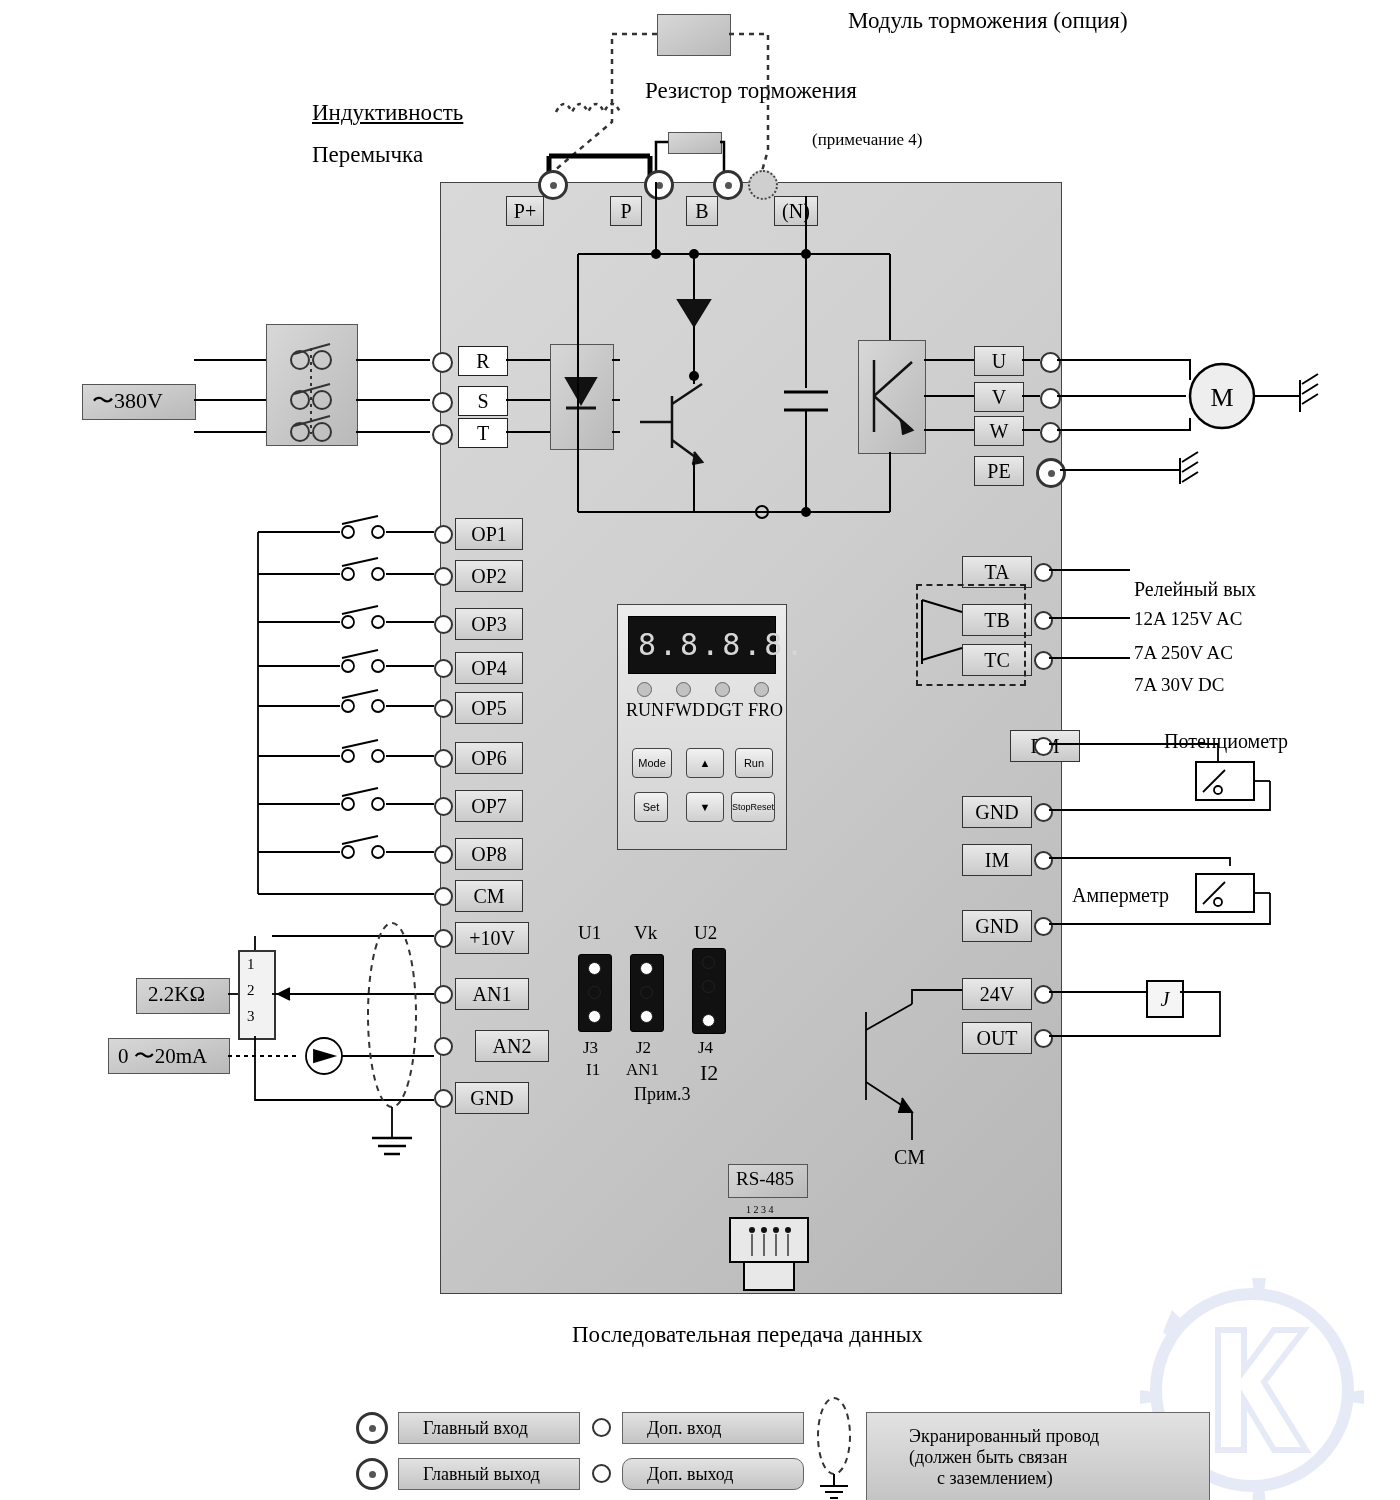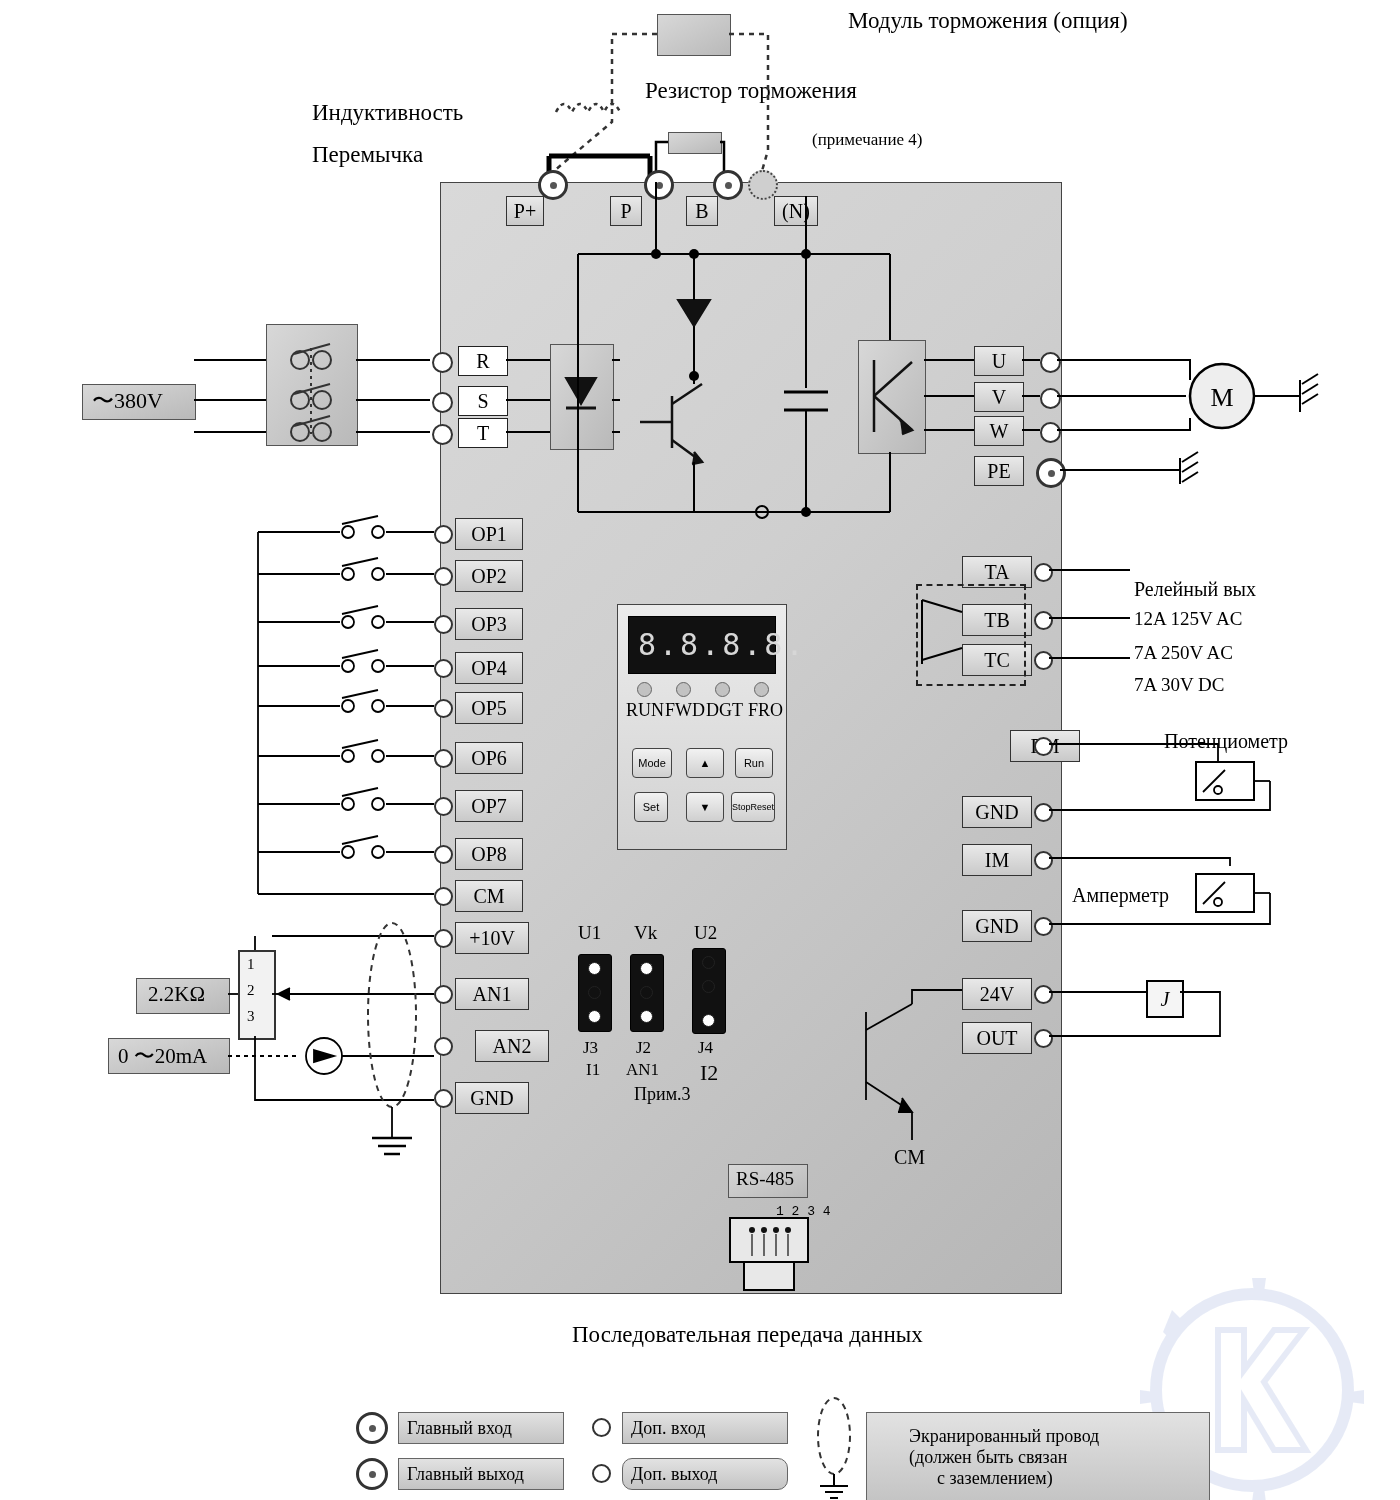--- a/index.html
+++ b/index.html
@@ -59,7 +59,7 @@
 
 <div class="lbl" style="left:848px;top:8px;font-size:23px;">Модуль торможения (опция)</div>
 <div class="lbl" style="left:645px;top:78px;font-size:23px;">Резистор торможения</div>
-<div class="lbl" style="left:312px;top:100px;font-size:23px;">Индуктивность</div>
+<div class="lbl" style="left:312px;top:100px;font-size:23px;text-decoration:underline;">Индуктивность</div>
 <div class="lbl" style="left:312px;top:142px;font-size:23px;">Перемычка</div>
 <div class="lbl" style="left:812px;top:130px;font-size:17px;">(примечание 4)</div>
 

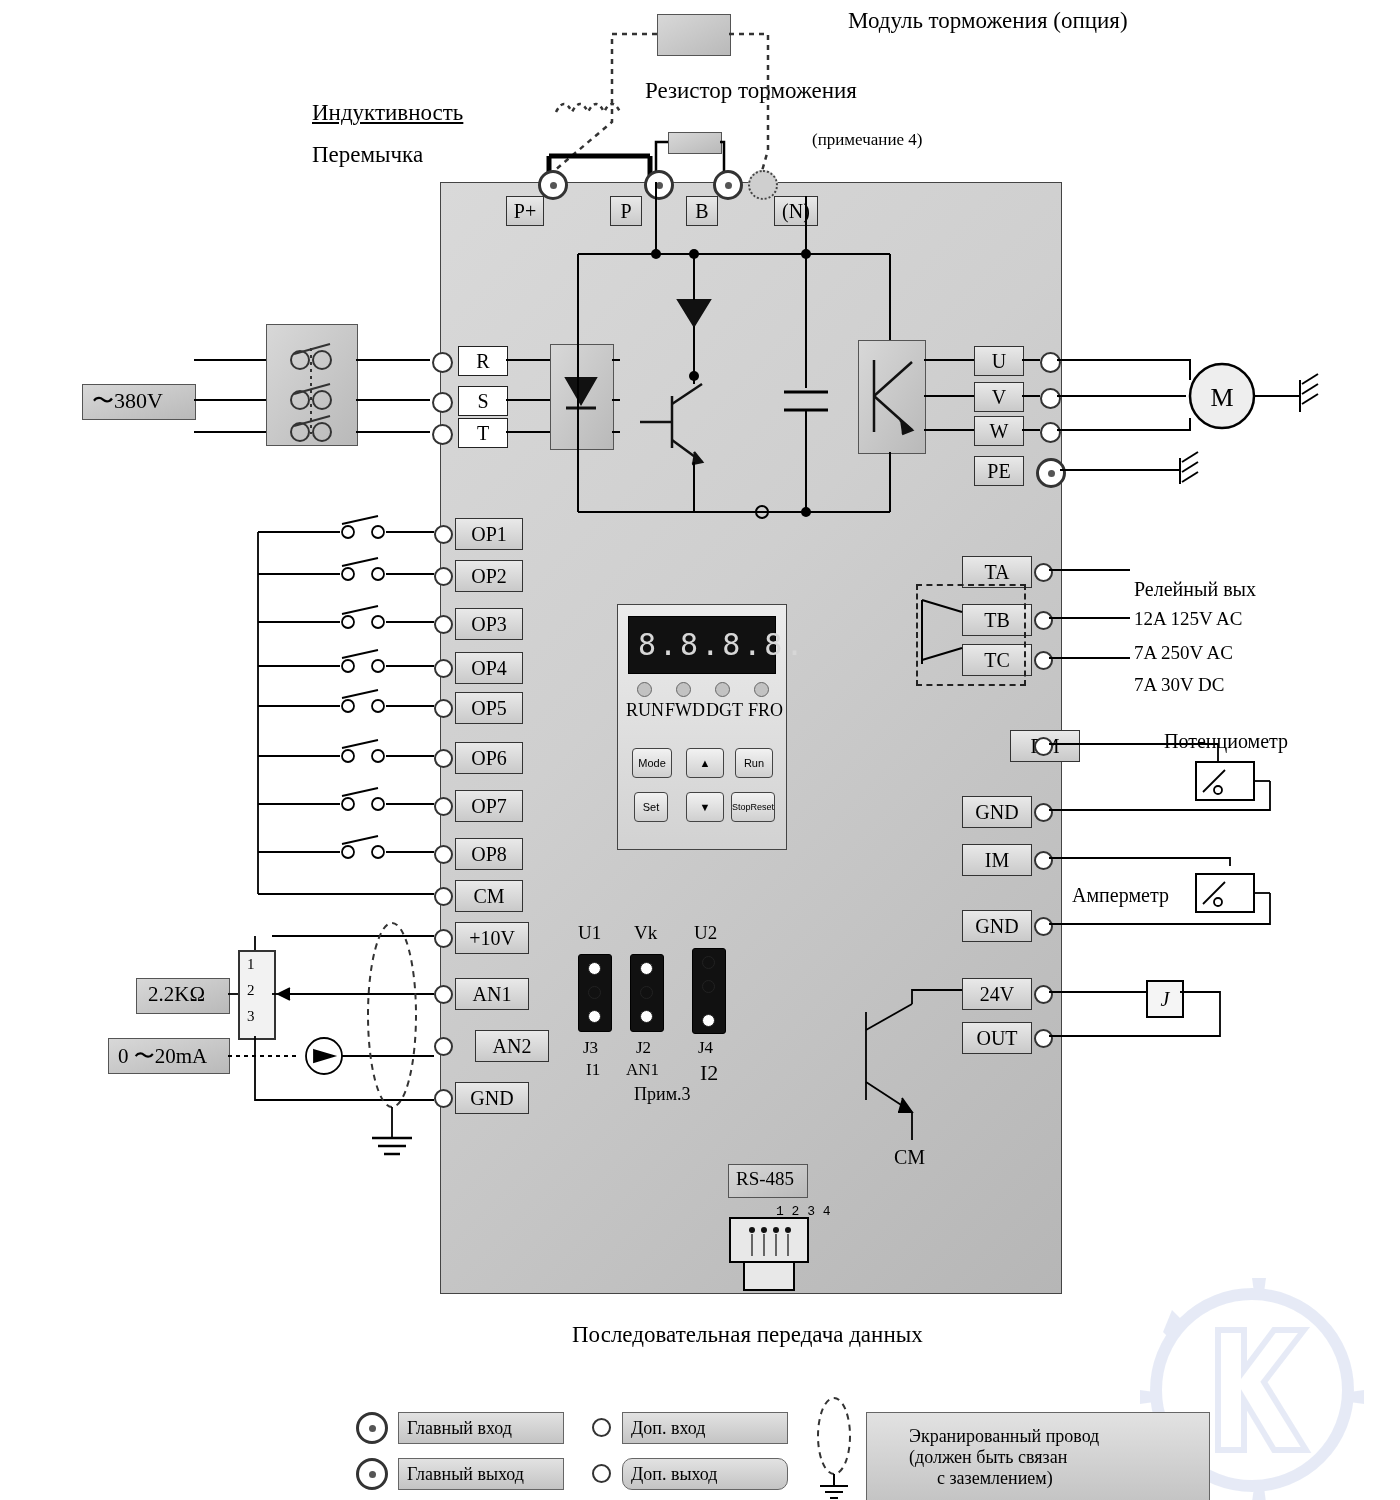--- a/index.html
+++ b/index.html
@@ -487,7 +487,7 @@
 
 <div class="gradbox" style="left:728px;top:1164px;width:78px;height:32px;"></div>
 <div class="lbl ital" style="left:736px;top:1168px;font-size:19px;">RS-485</div>
-<div class="lbl" style="left:776px;top:1204px;font-size:13px;font-family:Liberation Mono, monospace;">1 2 3 4</div>
+<div class="lbl" style="left:746px;top:1204px;font-size:10px;">1 2 3 4</div>
 
 <svg style="left:726px;top:1216px;width:86px;height:78px">
   <rect x="4" y="2" width="78" height="44" fill="#e8e8e8" stroke="#000" stroke-width="2"></rect>

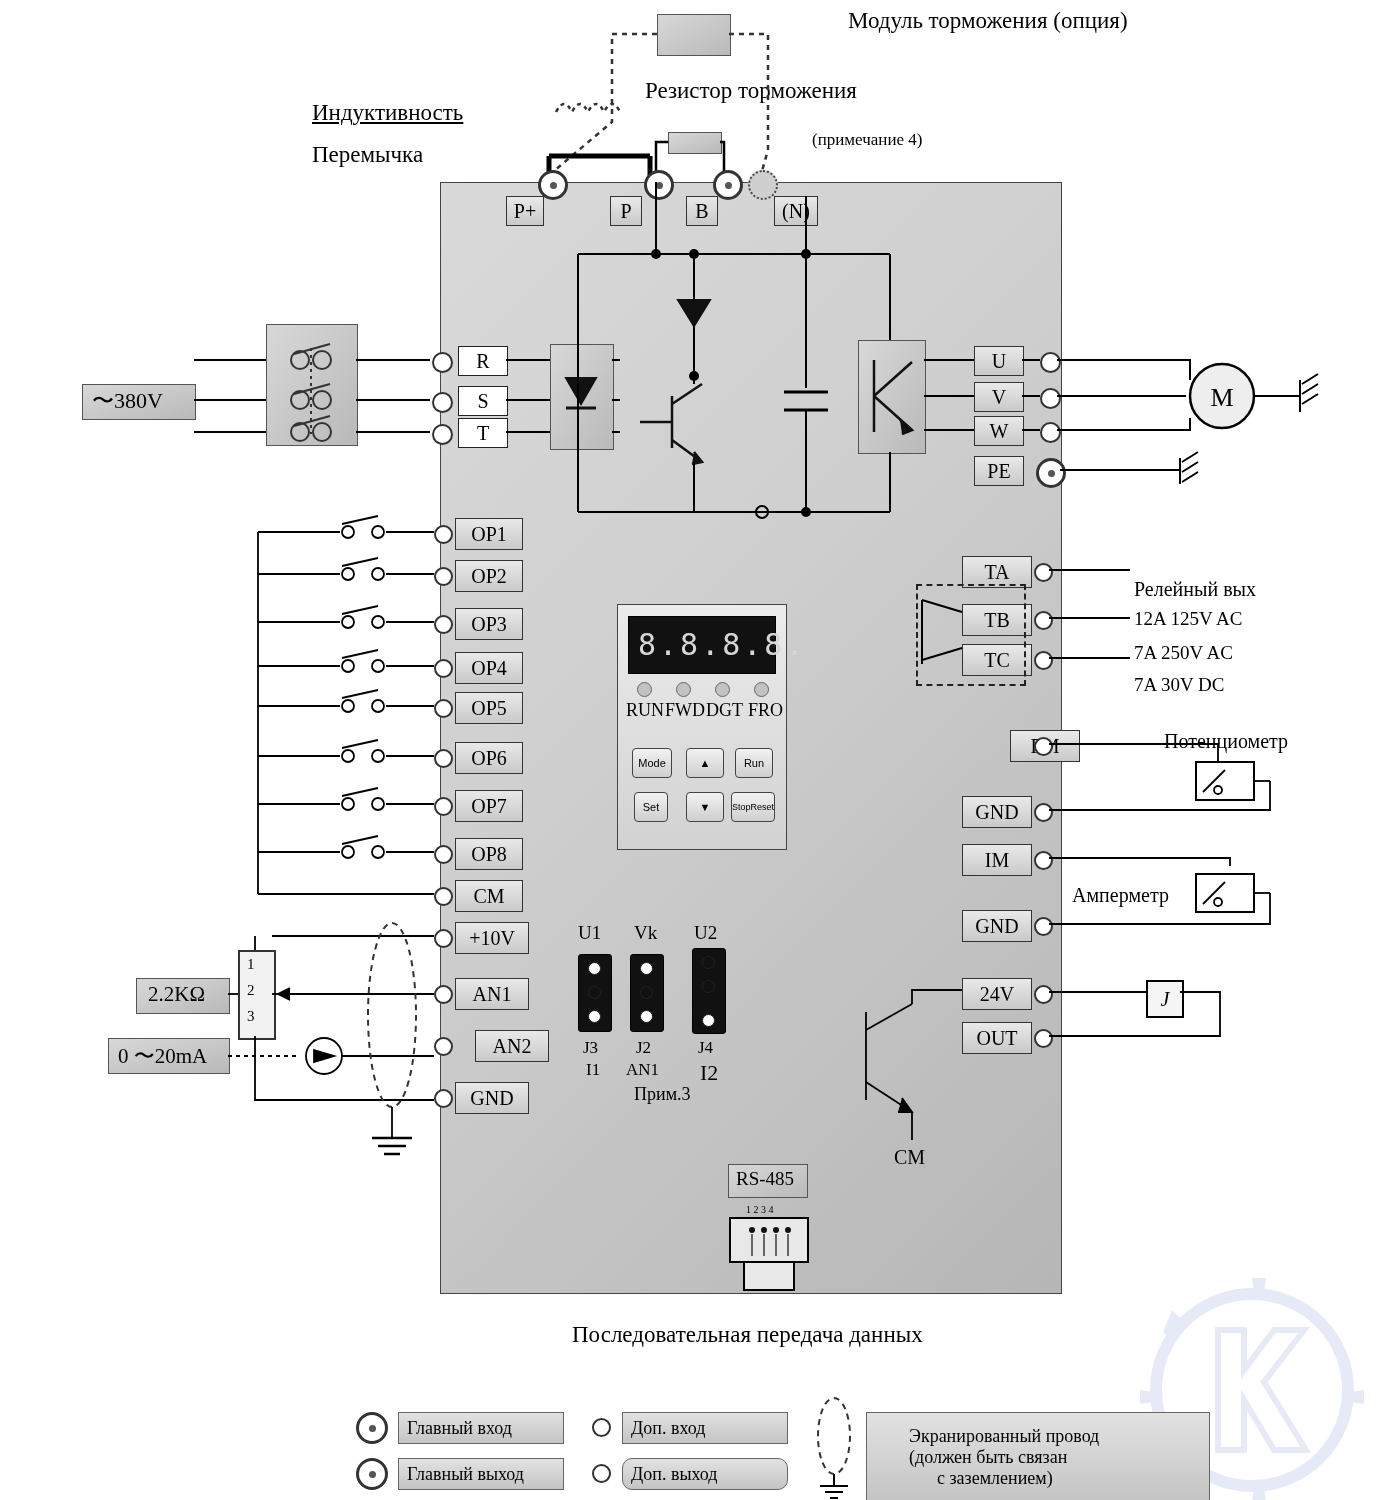--- a/index.html
+++ b/index.html
@@ -33,7 +33,7 @@
   .jhole{position:absolute;width:11px;height:11px;border-radius:50%;background:#fff;border:1px solid #222;}
   .jhole.filled{background:#111;}
   .legendbox{position:absolute;background:linear-gradient(to bottom,#e2e2e2,#c4c4c4);border:1px solid #666;
-        display:flex;align-items:center;padding-left:8px;font-size:18px;}
+        display:flex;align-items:center;padding-left:24px;font-size:18px;}
   .wm{position:absolute;opacity:.25;}
   svg{position:absolute;overflow:visible;}
 </style>

